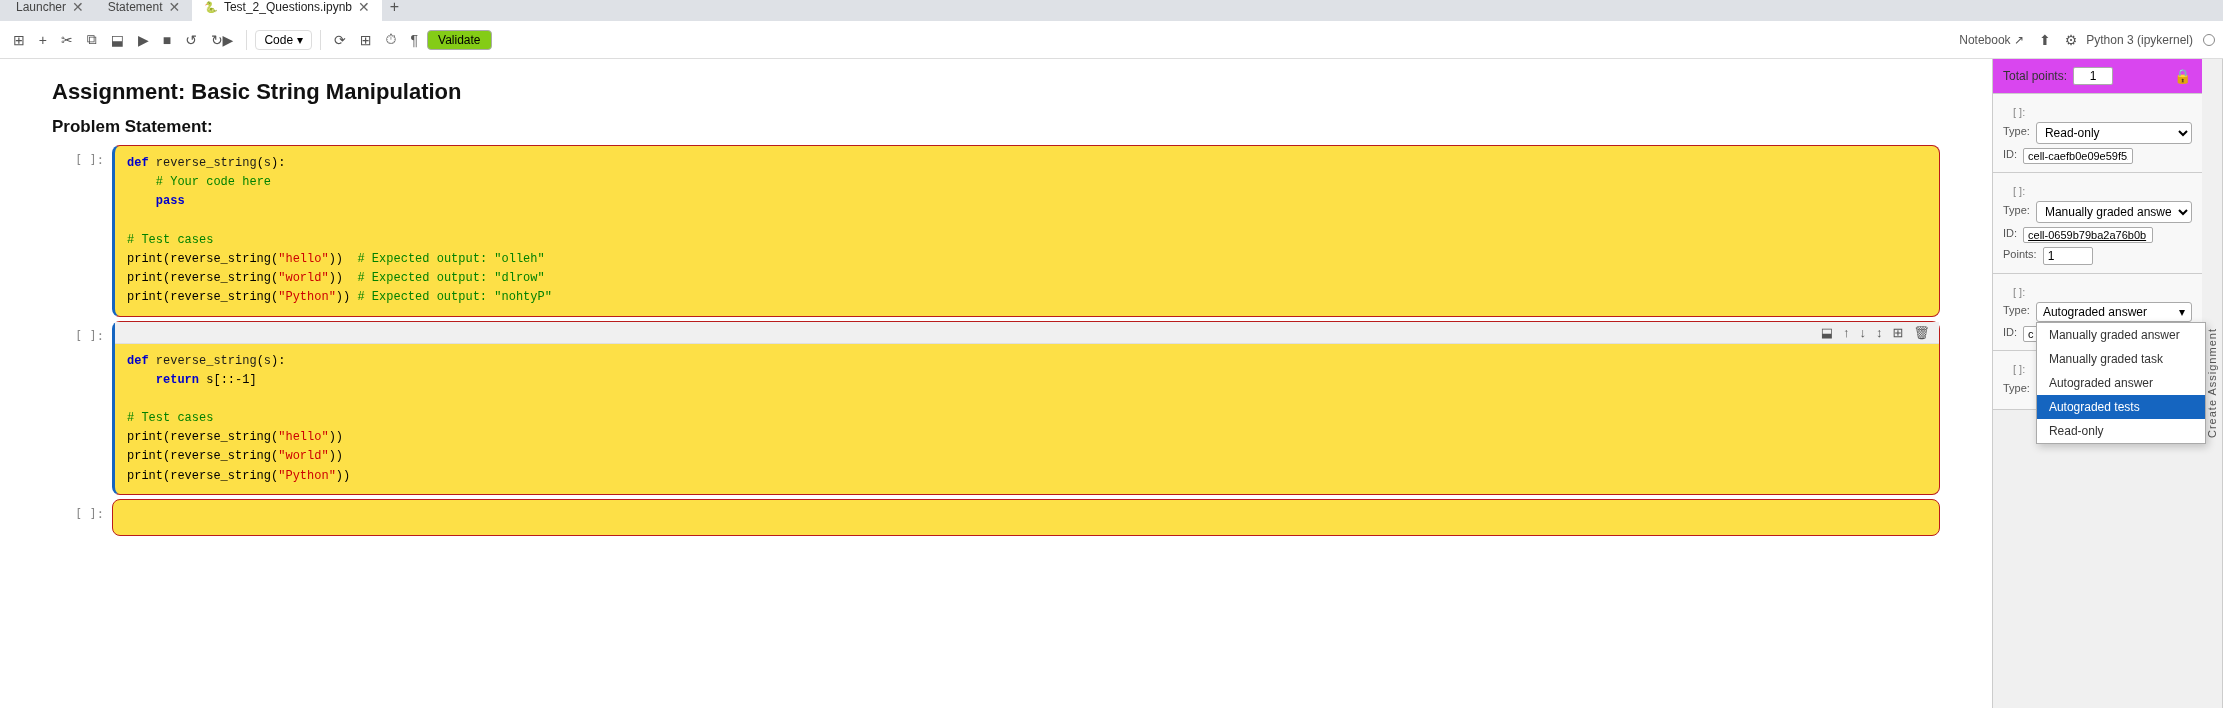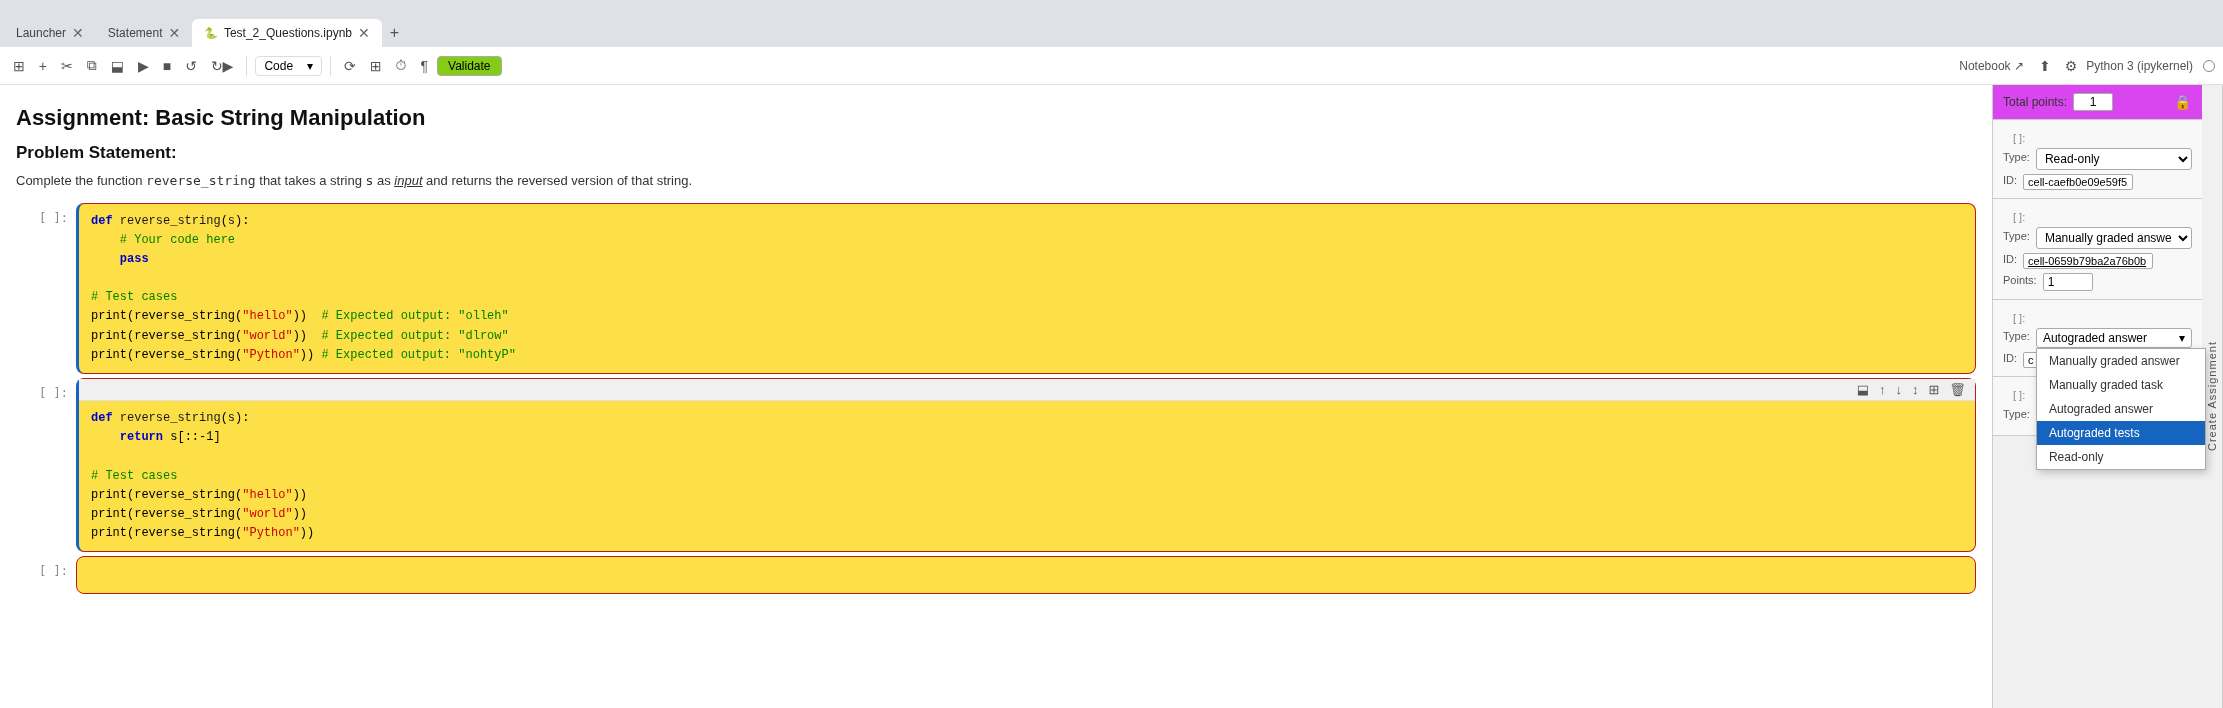--- a/index.html
+++ b/index.html
@@ -6,7 +6,7 @@
     body { font-family: -apple-system, BlinkMacSystemFont, 'Segoe UI', Arial, sans-serif; font-size: 13px; background: #f5f5f5; display: flex; flex-direction: column; height: 100vh; overflow: hidden; }
 
     
-    .browser-tabs { display: flex; background: #dee1e6; height: 47px; align-items: flex-end; padding: 0 4px; }
+    .browser-tabs { display: flex; background: #dee1e6; height: 21px; align-items: flex-end; padding: 0 4px; }
     .tab { display: flex; align-items: center; padding: 0 12px; height: 28px; background: #dee1e6; border-radius: 6px 6px 0 0; font-size: 12px; cursor: pointer; gap: 6px; color: #444; }
     .tab.active { background: #fff; color: #222; }
     .tab .tab-close { font-size: 14px; color: #666; cursor: pointer; }

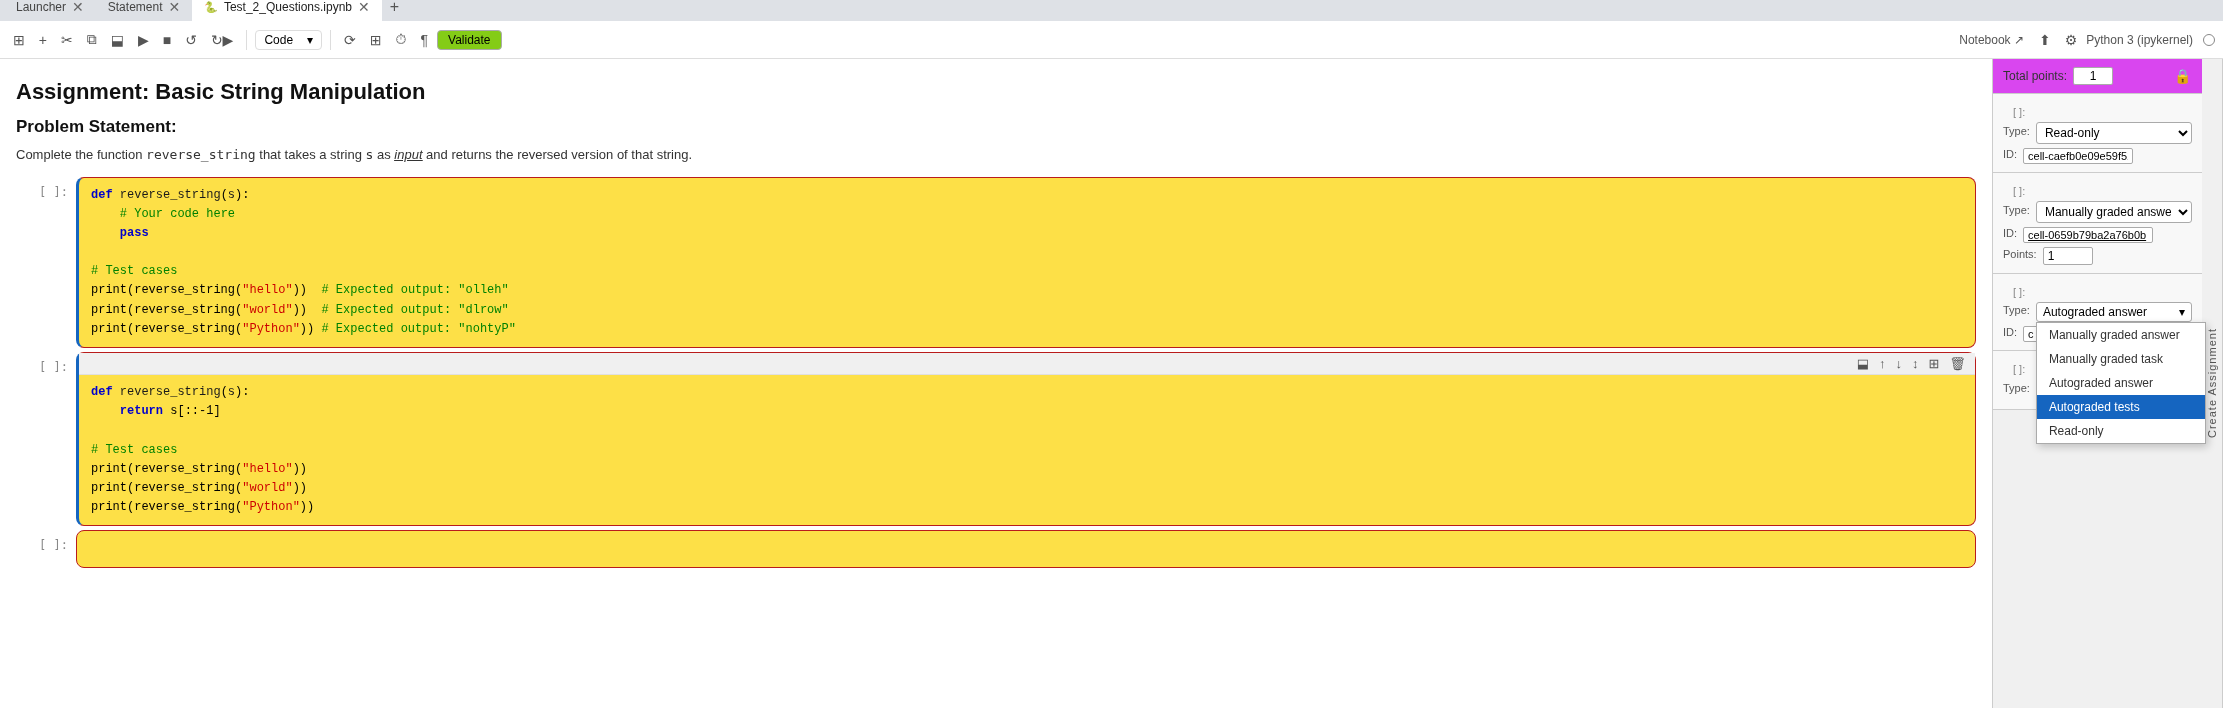--- a/index.html
+++ b/index.html
@@ -17,7 +17,7 @@
     .toolbar { display: flex; align-items: center; background: #fff; border-bottom: 1px solid #ddd; padding: 4px 8px; gap: 4px; height: 38px; }
     .toolbar-btn { background: none; border: none; cursor: pointer; padding: 3px 5px; font-size: 14px; color: #555; display: flex; align-items: center; }
     .toolbar-separator { width: 1px; height: 20px; background: #ddd; margin: 0 4px; }
-    .kernel-selector { display: flex; align-items: center; gap: 14px; padding: 2px 8px; border: 1px solid #ddd; border-radius: 4px; font-size: 12px; background: white; cursor: pointer; }
+    .kernel-selector { display: flex; align-items: center; gap: 4px; padding: 2px 8px; border: 1px solid #ddd; border-radius: 4px; font-size: 12px; background: white; cursor: pointer; }
     .validate-btn { border: 1px solid #aaa; background: #84cc16; border-radius: 4px; padding: 2px 10px; font-size: 12px; cursor: pointer; }
 
     

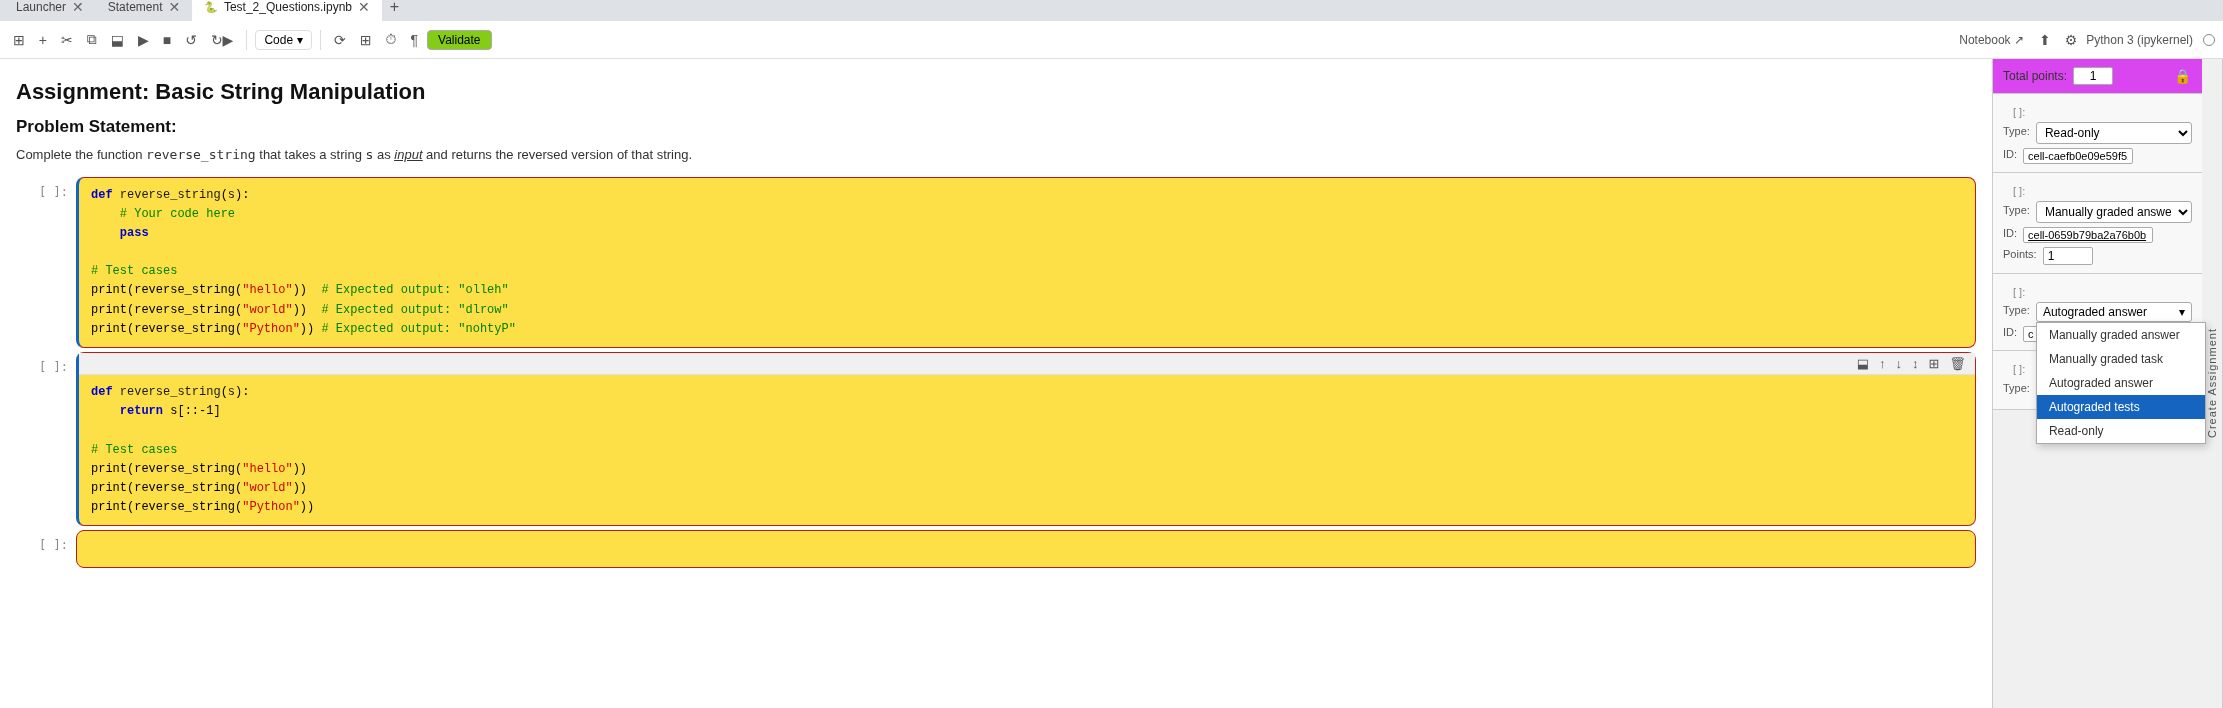--- a/index.html
+++ b/index.html
@@ -24,7 +24,7 @@
     .main { display: flex; flex: 1; overflow: hidden; }
 
     
-    .notebook { flex: 1; overflow-y: auto; background: #fff; padding: 20px 16px; }
+    .notebook { flex: 1; overflow-y: auto; background: #fff; padding: 20px 52px; }
 
     
     .nb-heading1 { font-size: 22px; font-weight: bold; margin-bottom: 12px; color: #111; }

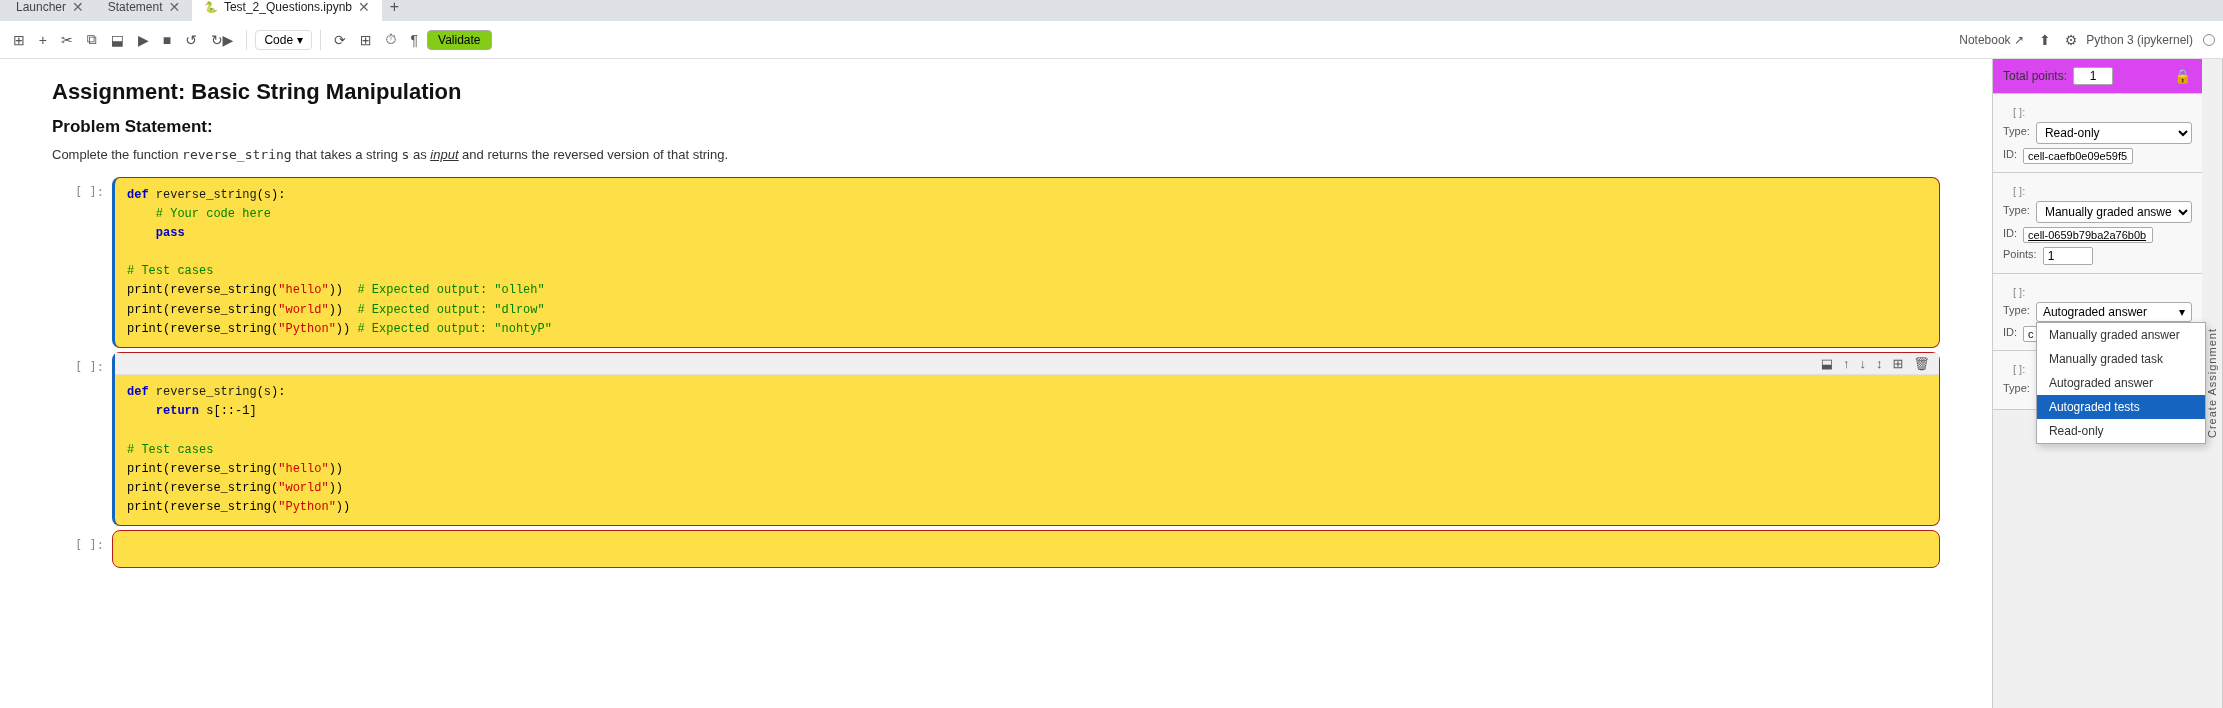--- a/index.html
+++ b/index.html
@@ -134,9 +134,6 @@
     <div class="nb-heading1">Assignment: Basic String Manipulation</div>
 
     <div class="nb-heading2">Problem Statement:</div>
-    <p class="nb-text">
-      Complete the function <code>reverse_string</code> that takes a string <code>s</code> as <u><em>input</em></u> and returns the reversed version of that string.
-    </p>
 
 
     <div class="cell">

